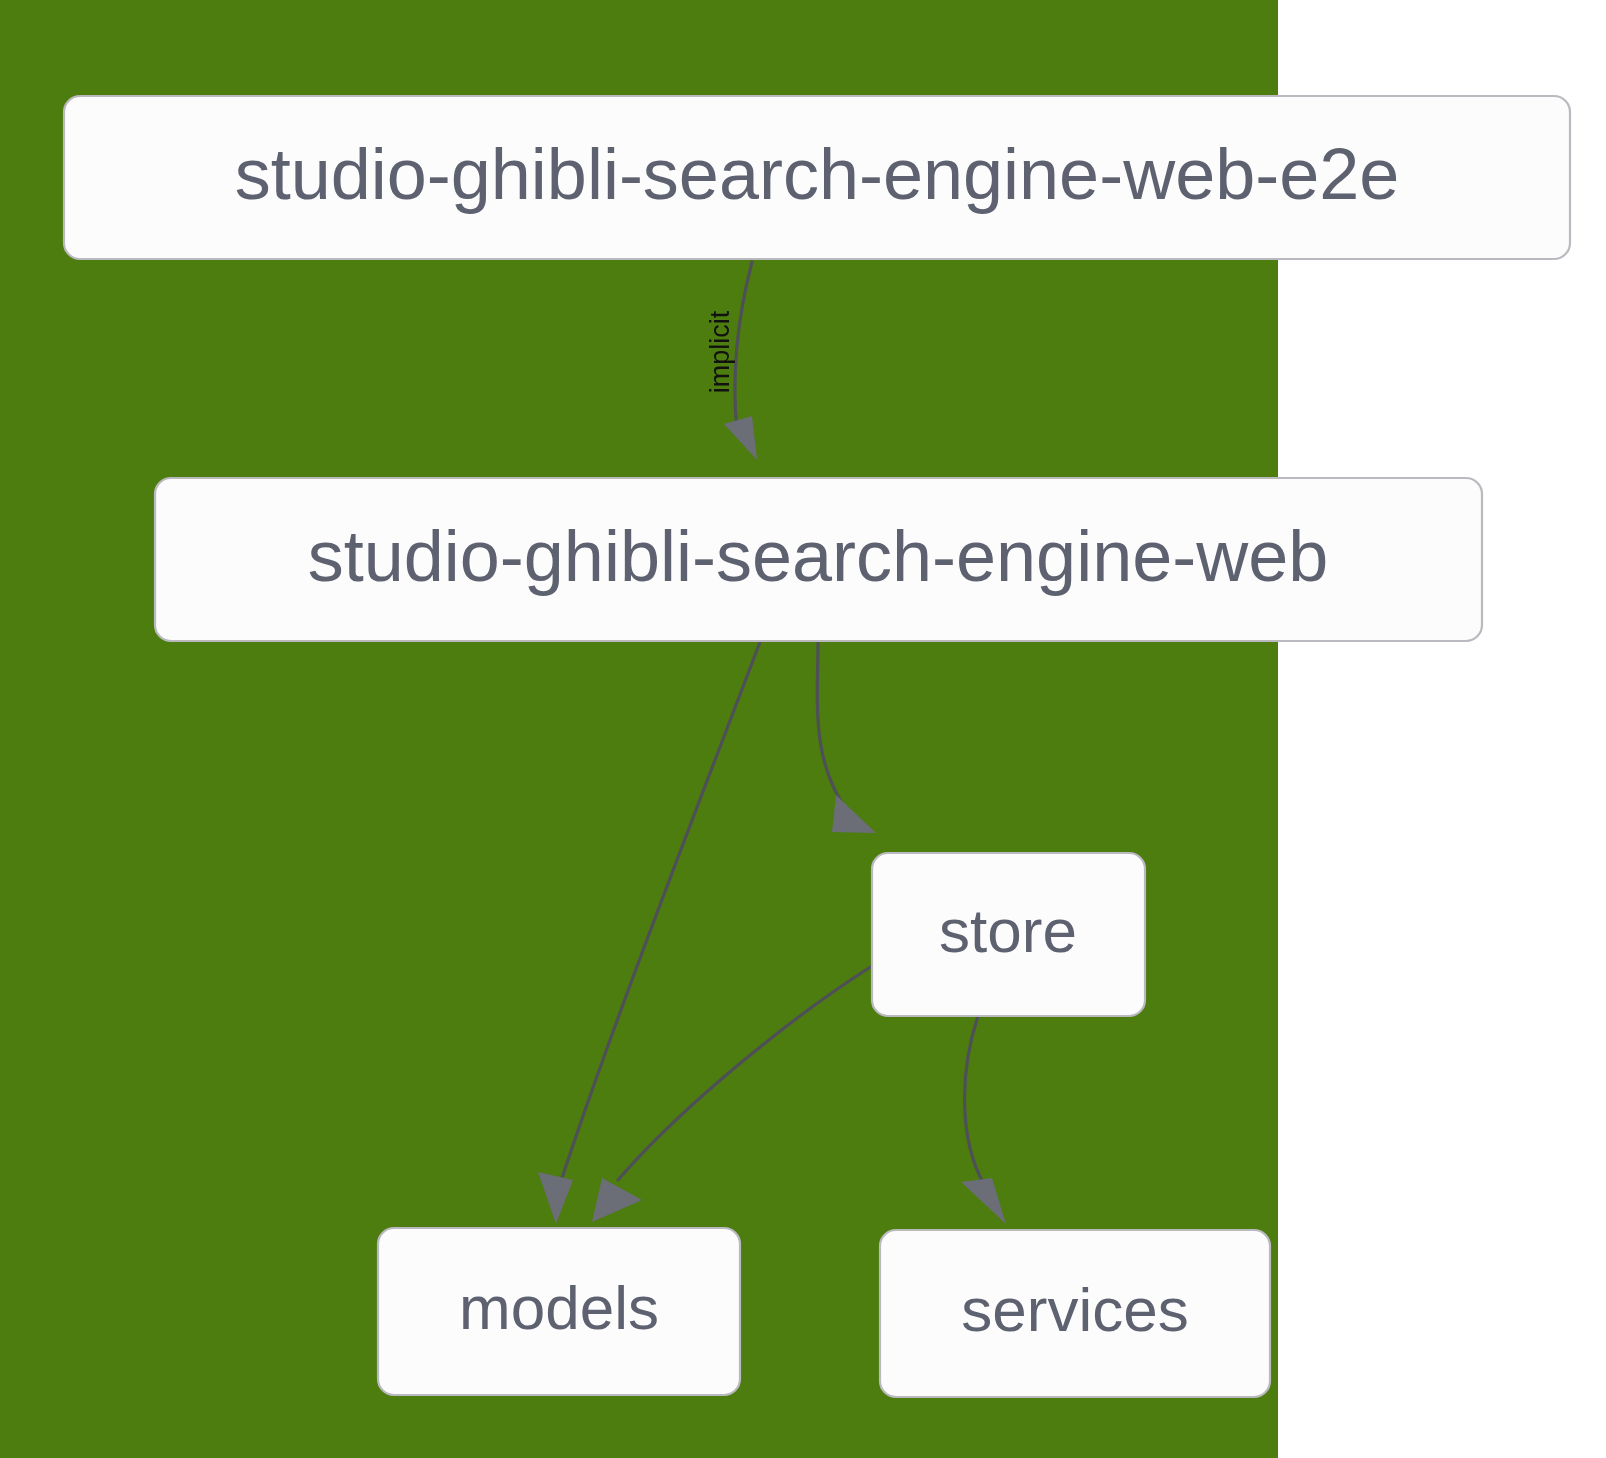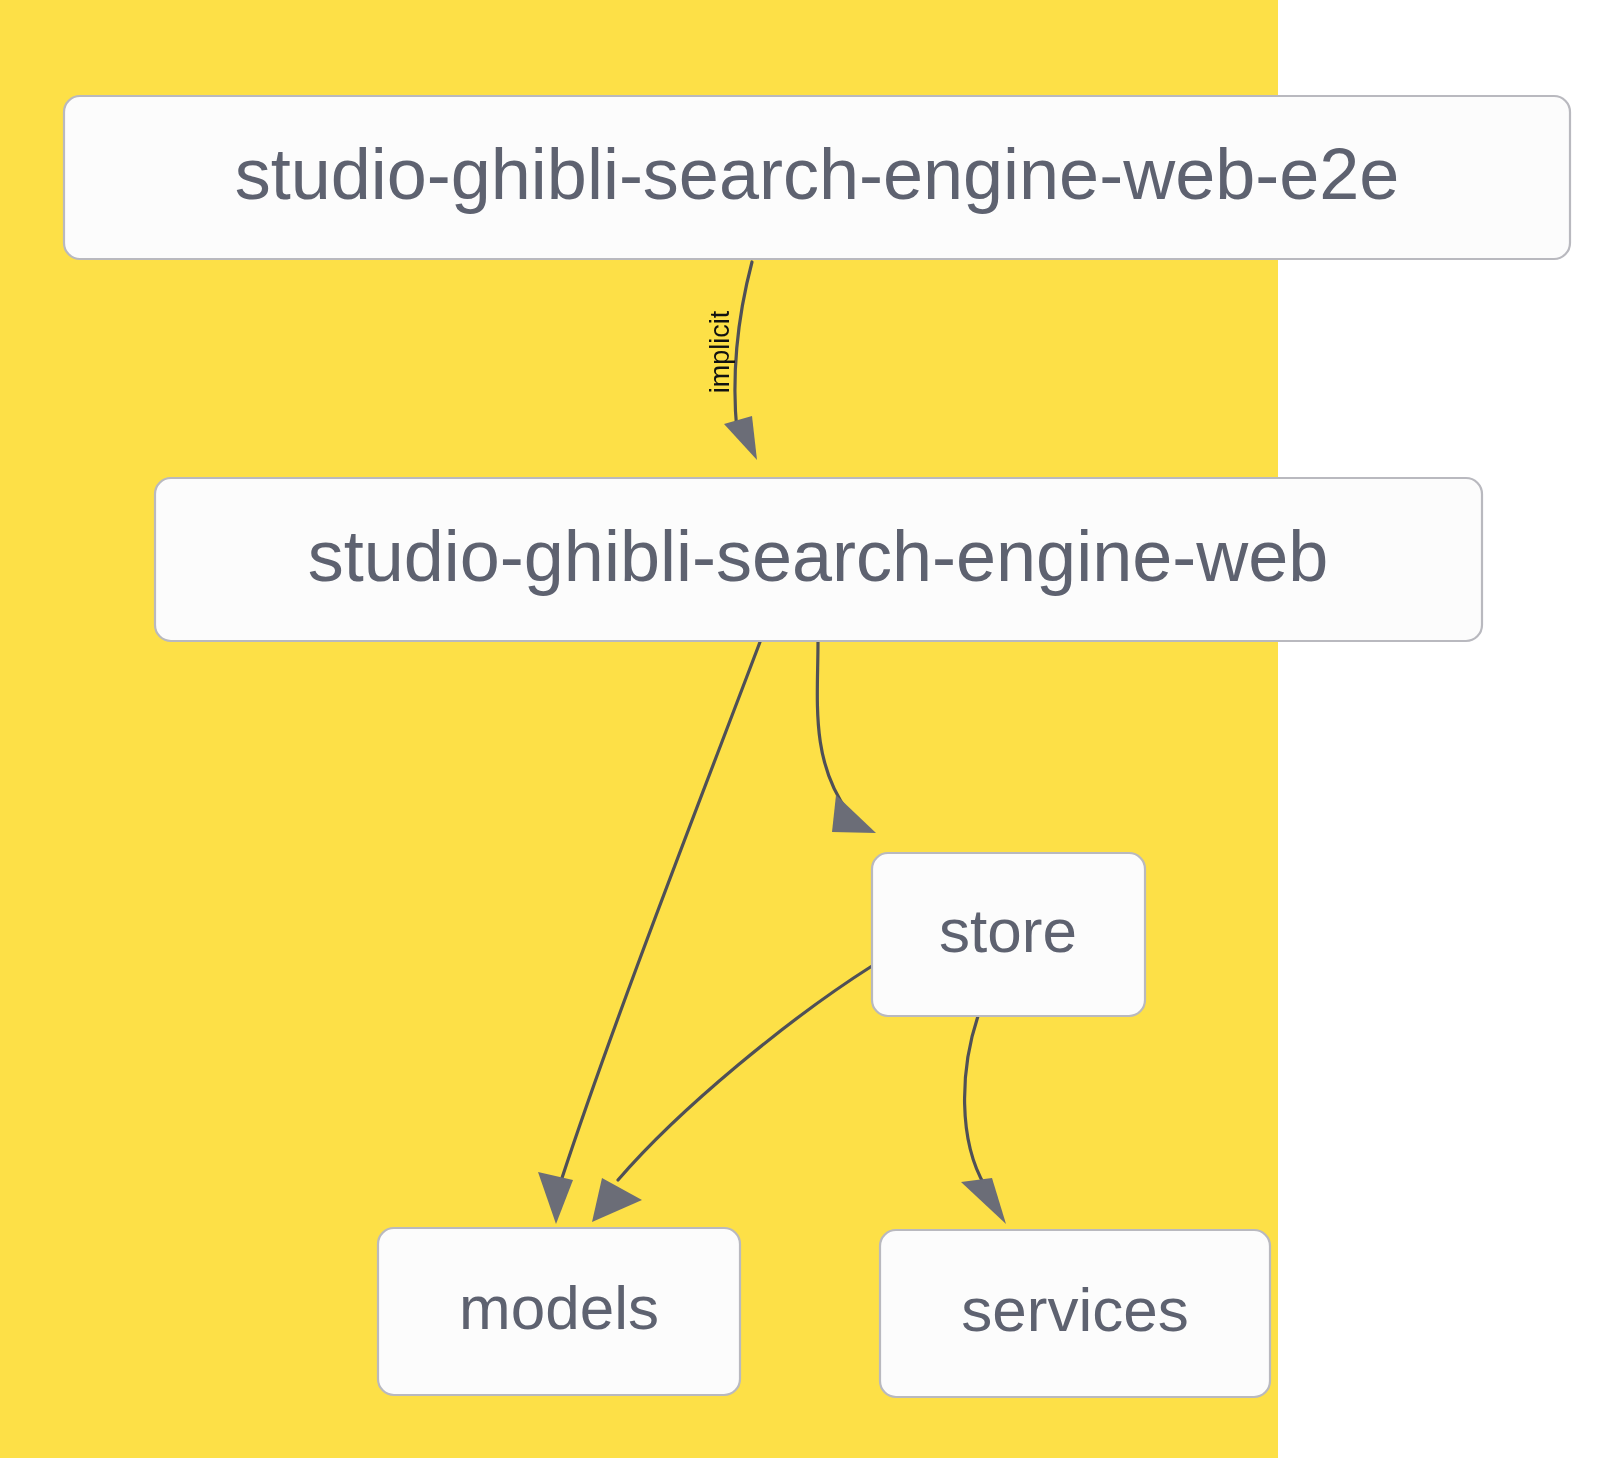--- a/index.html
+++ b/index.html
@@ -17,7 +17,7 @@
     position: relative;
     width: 1278px;
     height: 1458px;
-    background: #fde047;
+    background: #4d7c0f;
   }
   svg#graph-svg {
     position: absolute;

